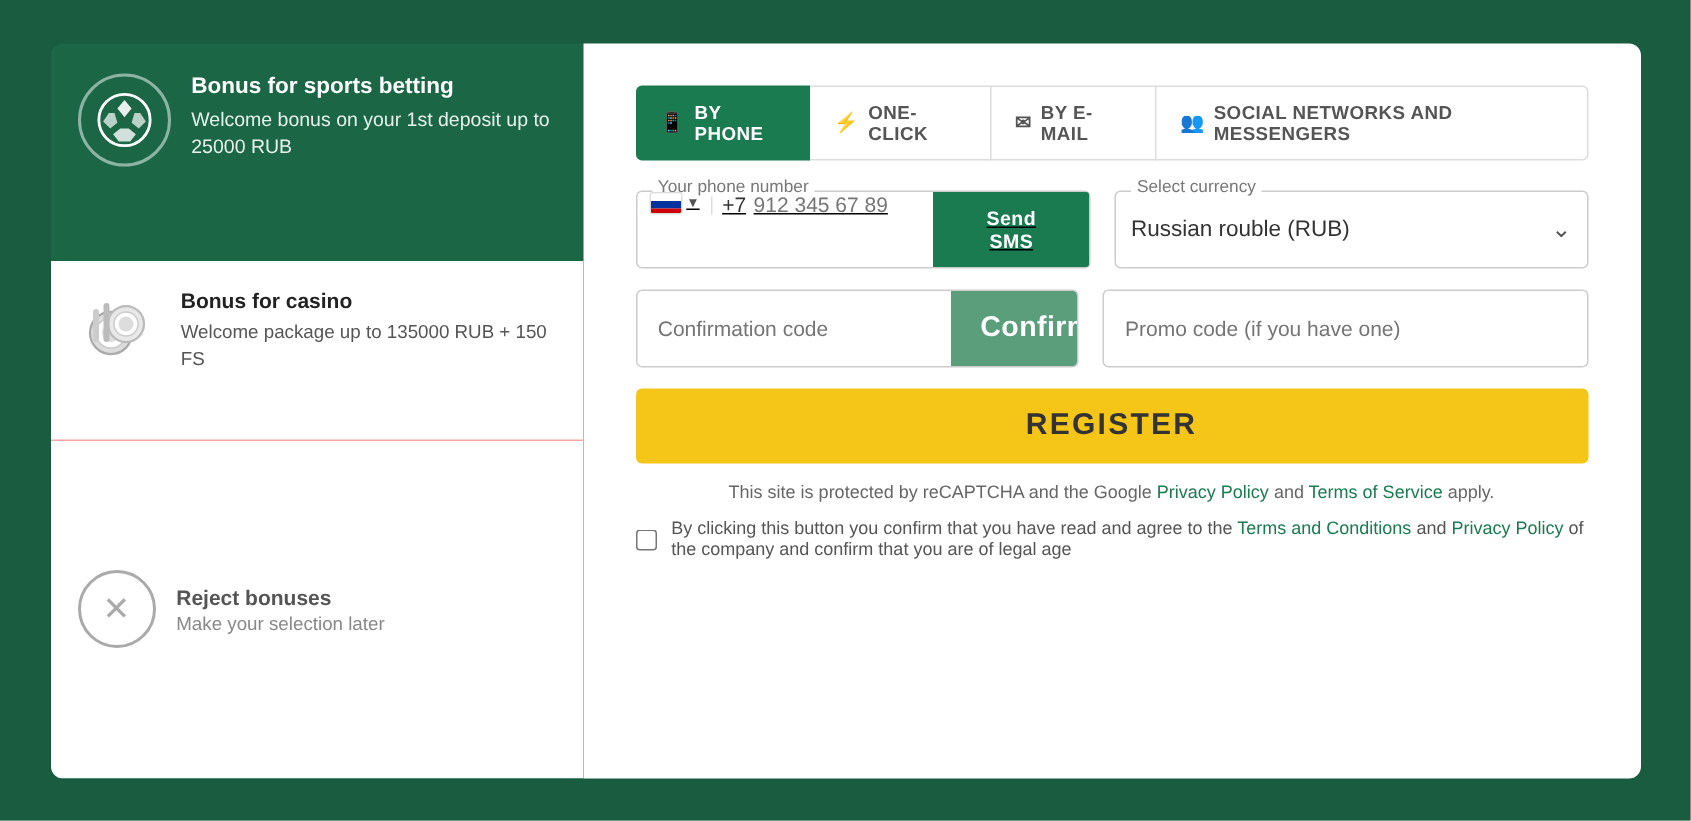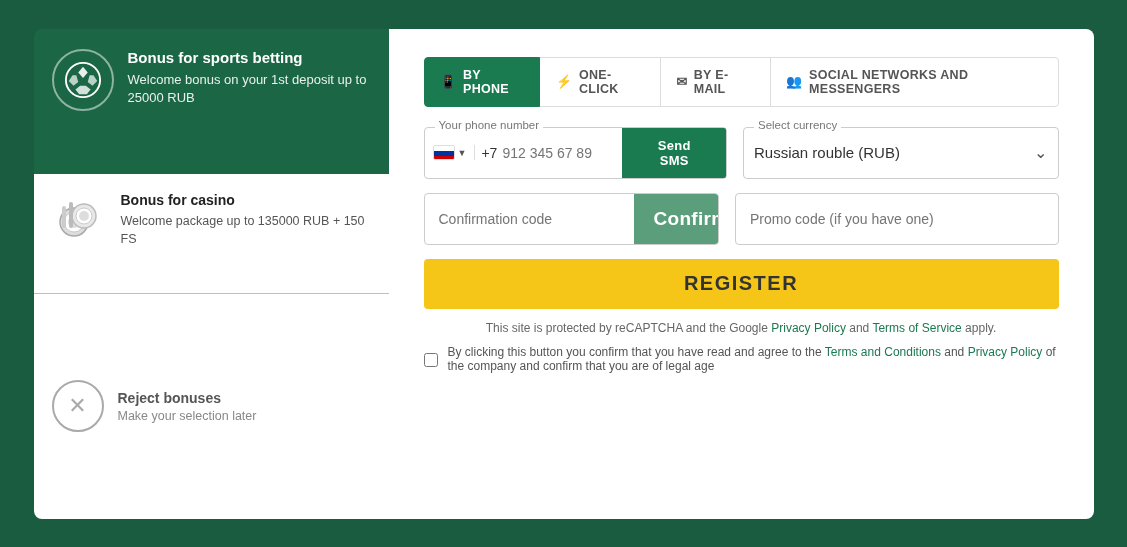--- a/index.html
+++ b/index.html
@@ -195,10 +195,11 @@
       border: 1.5px solid #ccc;
       border-radius: 4px;
       display: flex;
-      align-items: center;
+      align-items: flex-start;
       padding: 0 0 0 8px;
       position: relative;
       height: 52px;
+      text-decoration: underline;
     }
     .phone-label {
       position: absolute;

